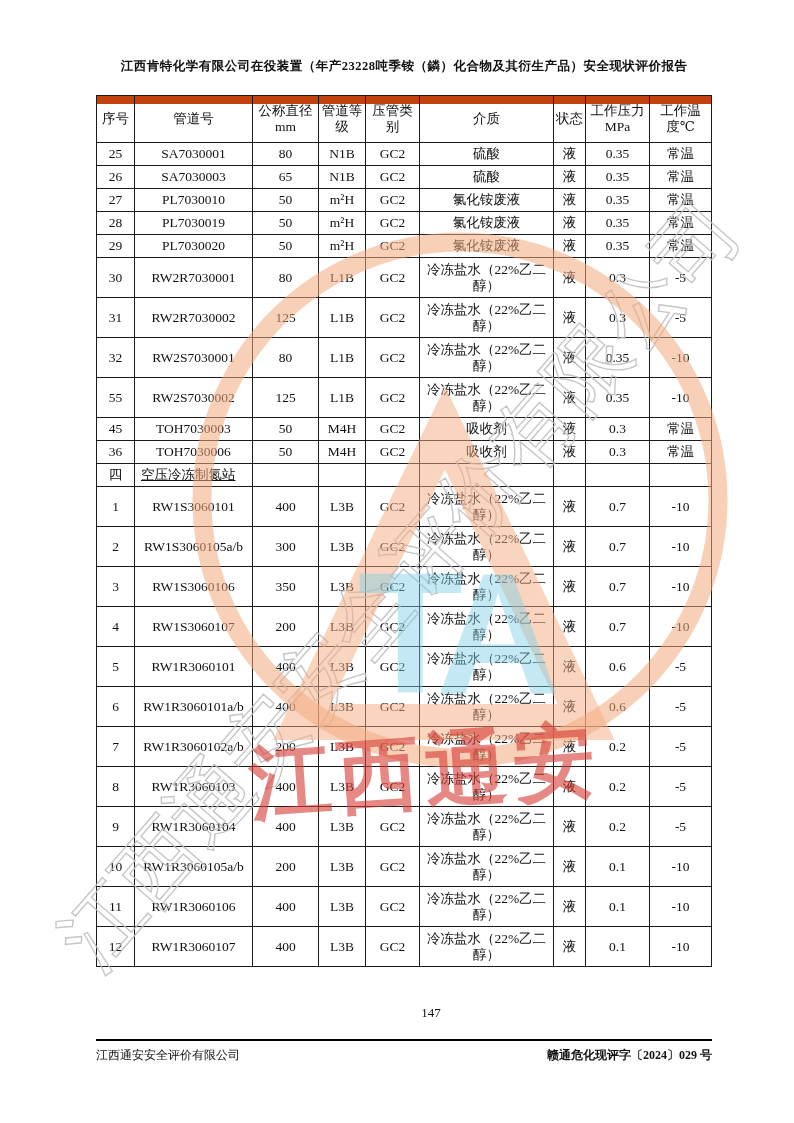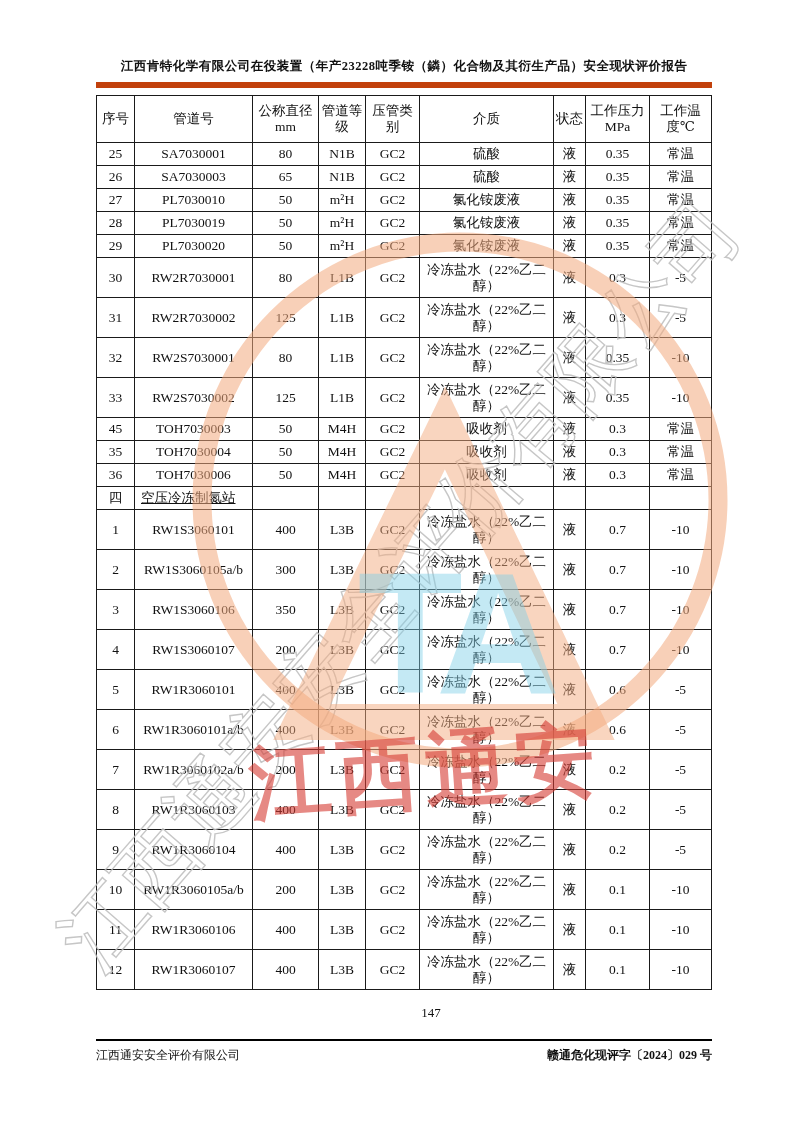--- a/index.html
+++ b/index.html
@@ -12,7 +12,7 @@
   .doc-header{
     position:absolute;left:96px;top:58px;width:616px;
     text-align:center;font-size:12.5px;font-weight:bold;
-    letter-spacing:.5px;padding-bottom:7px;border-bottom:6px solid #c2410c;
+    letter-spacing:.5px;padding-bottom:21px;border-bottom:8px solid #c2410c;
   }
   
   .pipe-table{

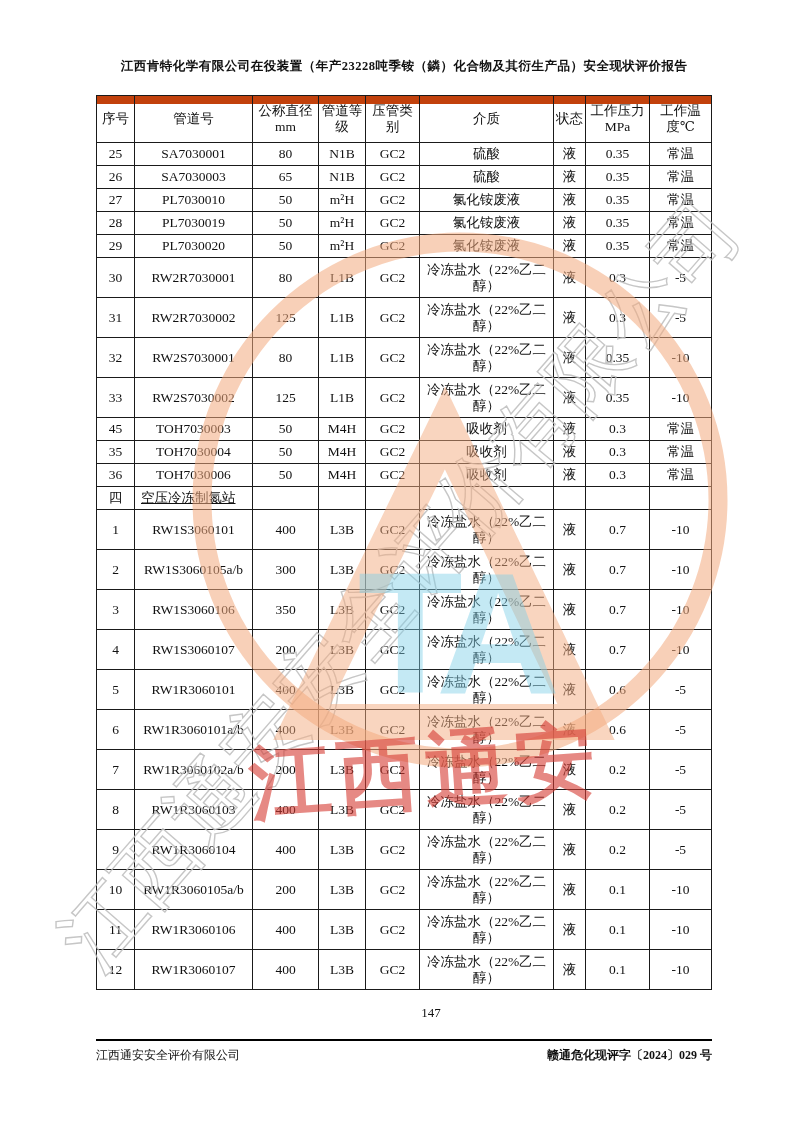--- a/index.html
+++ b/index.html
@@ -181,7 +181,7 @@
           <td>-10</td>
         </tr>
         <tr class="dbl">
-          <td>33</td>
+          <td>55</td>
           <td>RW2S7030002</td>
           <td>125</td>
           <td>L1B</td>

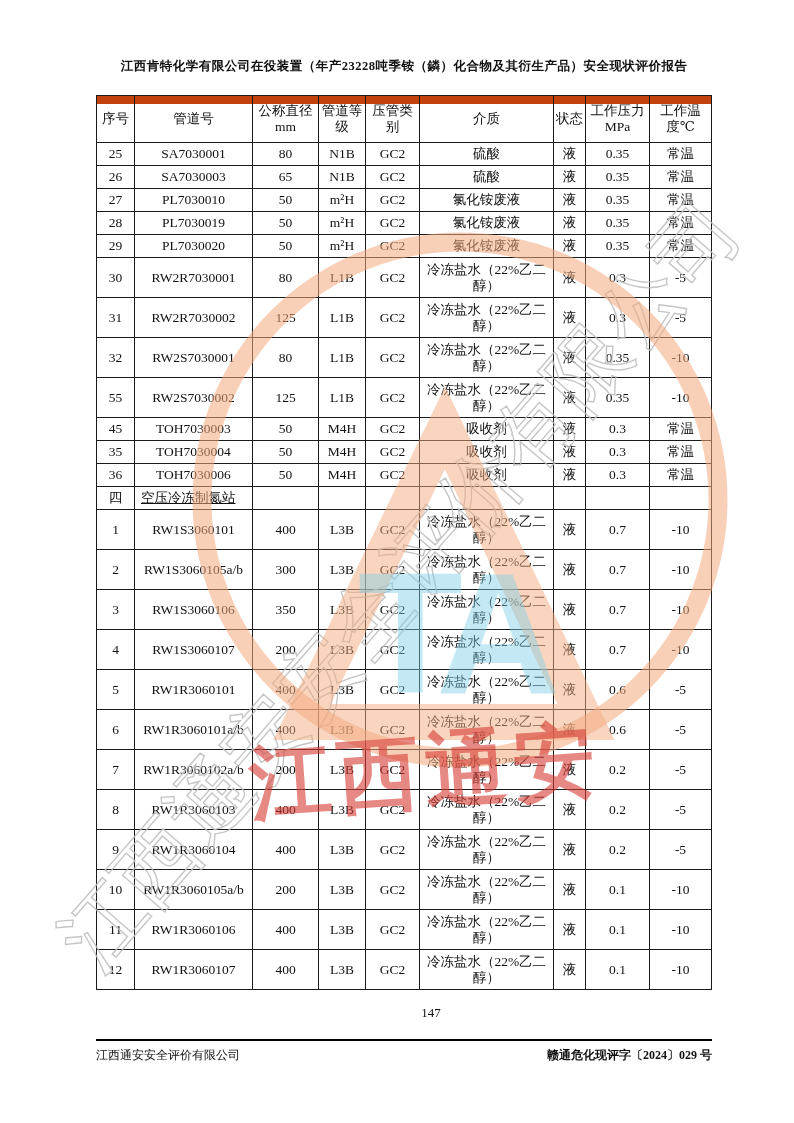--- a/index.html
+++ b/index.html
@@ -203,17 +203,6 @@
           <td>常温</td>
         </tr>
         <tr>
-          <td>35</td>
-          <td>TOH7030004</td>
-          <td>50</td>
-          <td>M4H</td>
-          <td>GC2</td>
-          <td>吸收剂</td>
-          <td>液</td>
-          <td>0.3</td>
-          <td>常温</td>
-        </tr>
-        <tr>
           <td>36</td>
           <td>TOH7030006</td>
           <td>50</td>

